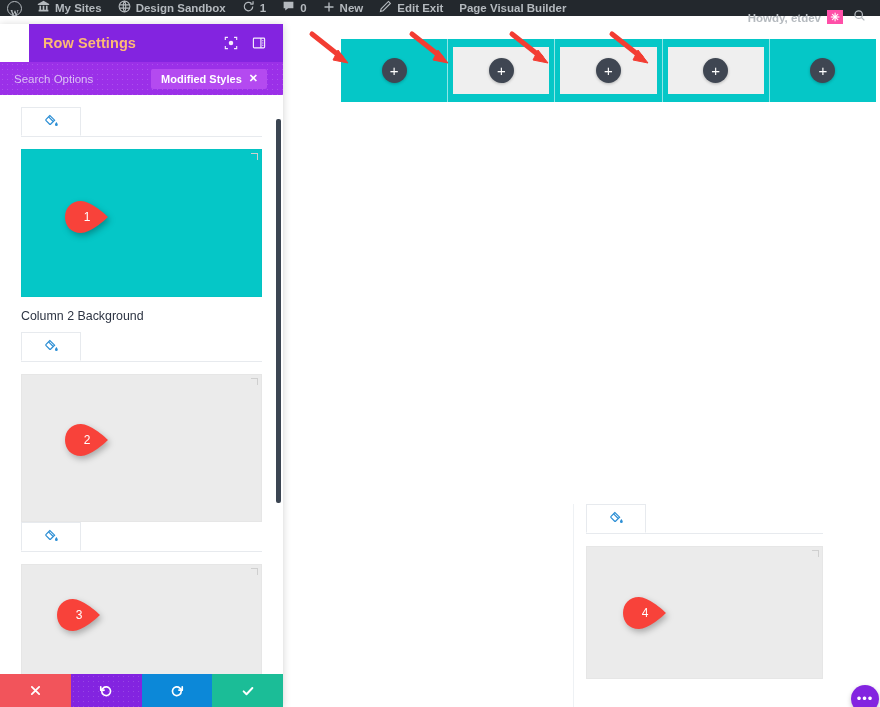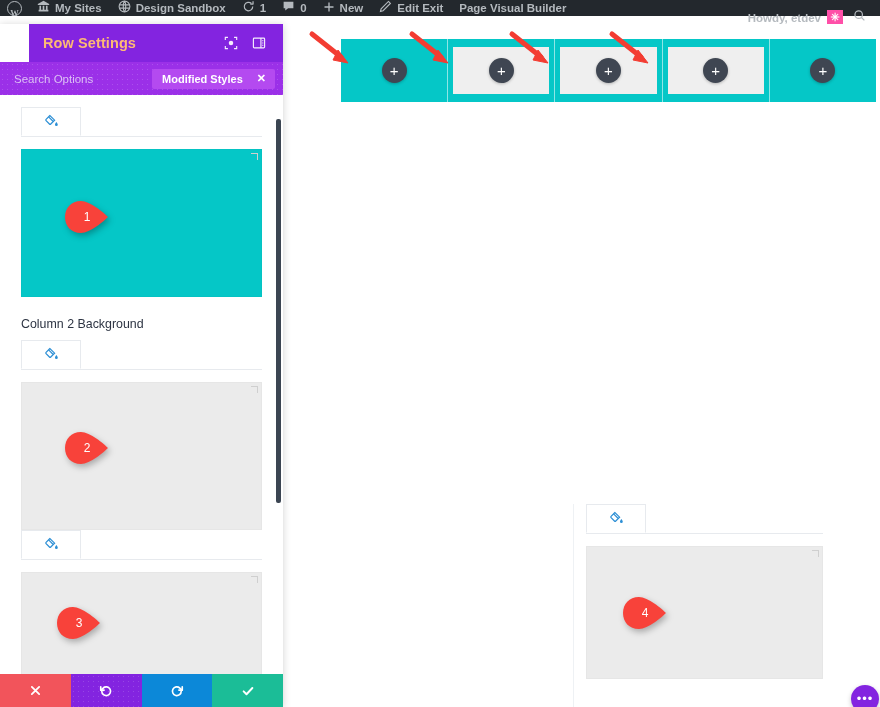--- a/index.html
+++ b/index.html
@@ -73,8 +73,8 @@
   .search-ph { font-size:11.5px; color:#dcc0f4; flex:1; }
   .badge-modified {
     background:#b44af0; color:#fff; font-size:11px; font-weight:bold;
-    height:20px; display:flex; align-items:center; gap:14px;
-    padding:0 9px 0 10px; margin-right:8px; border-radius:2px;
+    height:20px; display:flex; align-items:center; gap:7px;
+    padding:0 9px 0 10px; margin-right:16px; border-radius:2px;
   }
   .badge-x { font-size:11px; font-weight:bold; line-height:1; }
 

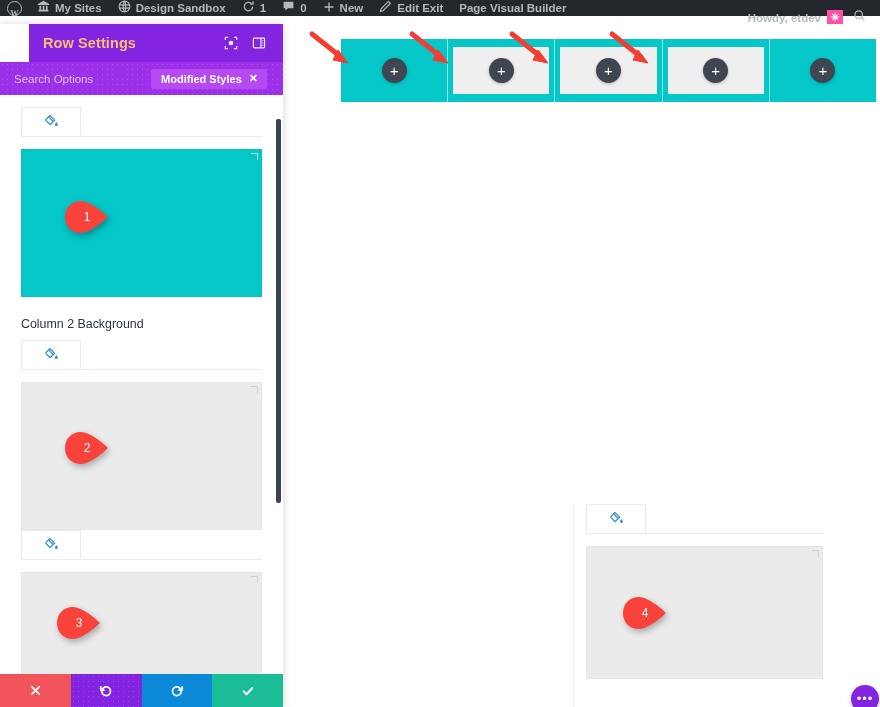--- a/index.html
+++ b/index.html
@@ -85,7 +85,7 @@
   .field-group { padding:0 21px; }
   .field-label {
     font-size:12.4px; color:#2d3443; font-weight:normal;
-    padding:20px 0 9px 0;
+    padding:12px 0 9px 0;
   }
   .picker-row {
     height:30px; border-bottom:1px solid #e7eaee;

